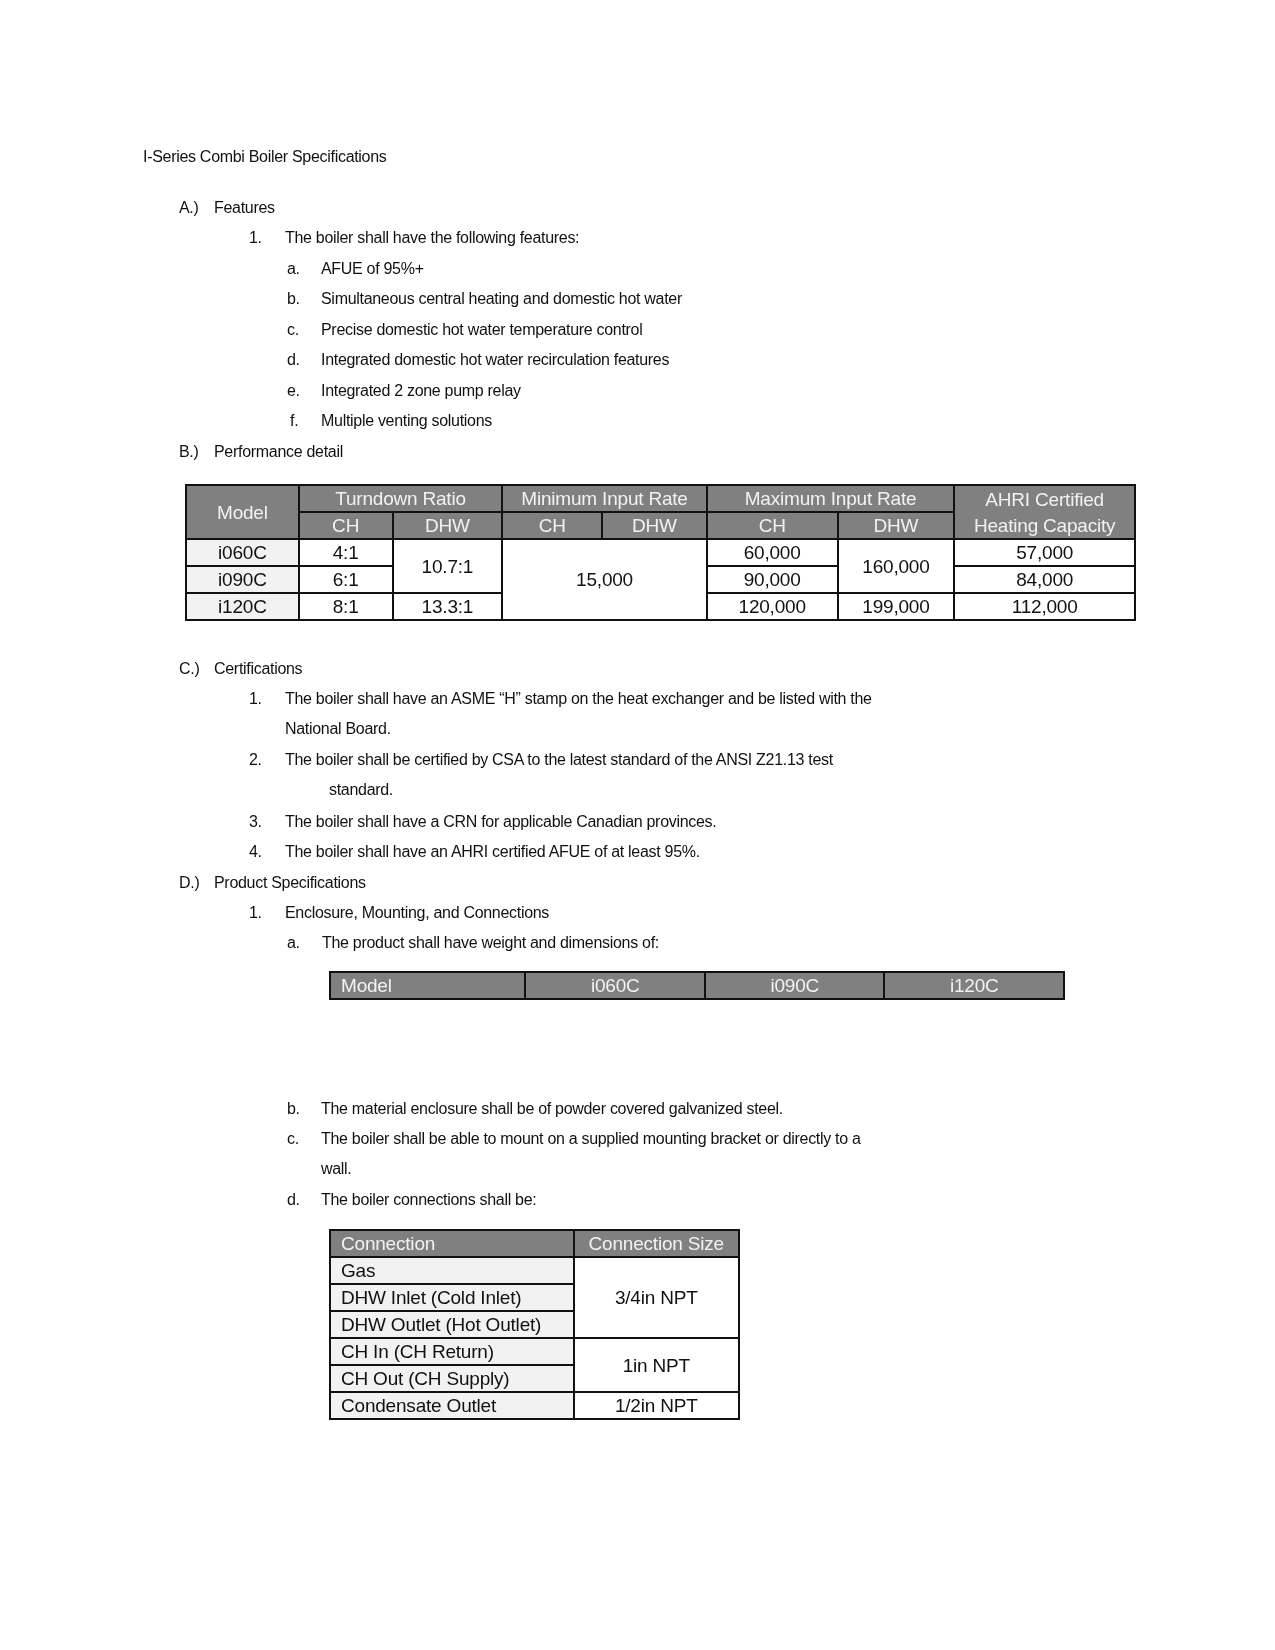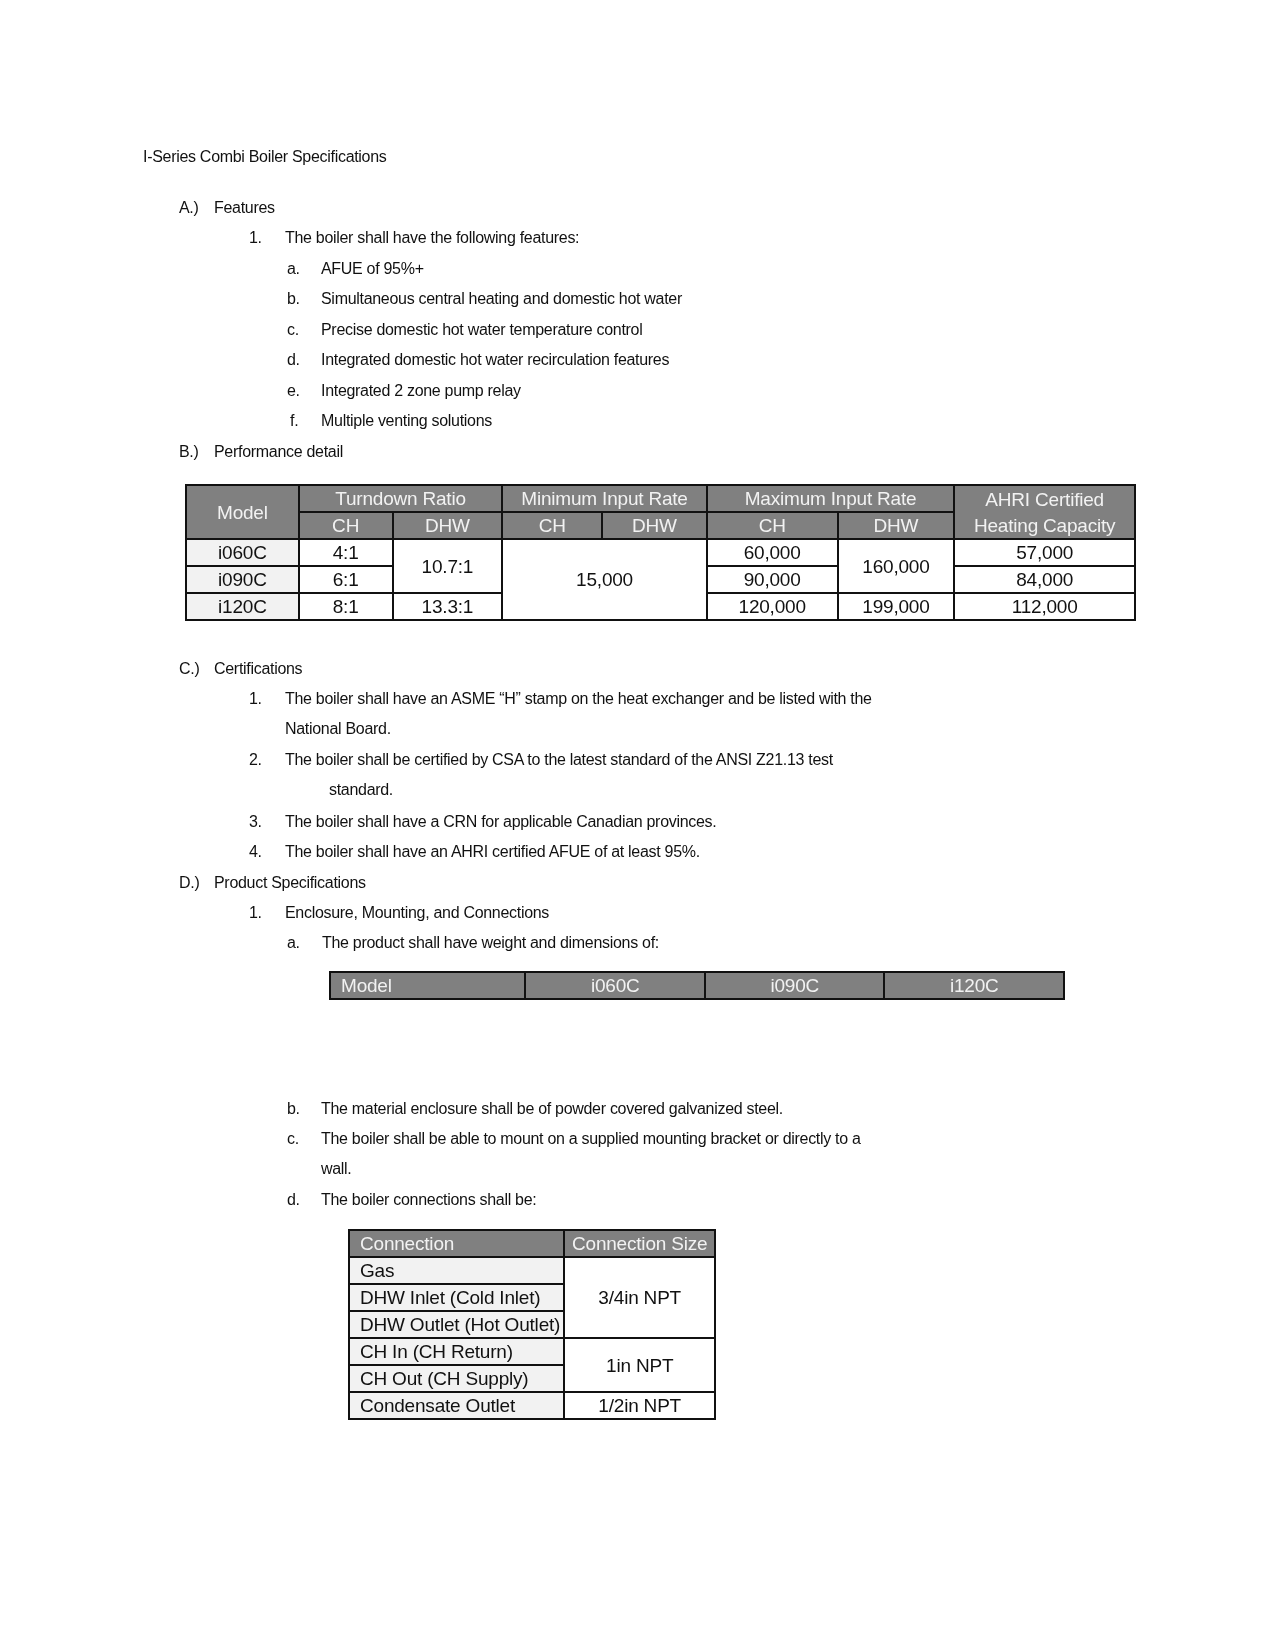--- a/index.html
+++ b/index.html
@@ -138,7 +138,7 @@
 <div class="abs" style="left:287px; top:1188px;">d.</div>
 <div class="abs" style="left:321px; top:1188px;">The boiler connections shall be:</div>
 
-<table style="left:348px; top:1229px; width:368px;">
+<table style="left:329px; top:1229px; width:411px;">
   <colgroup>
     <col style="width:252px">
       <col style="width:170px">

